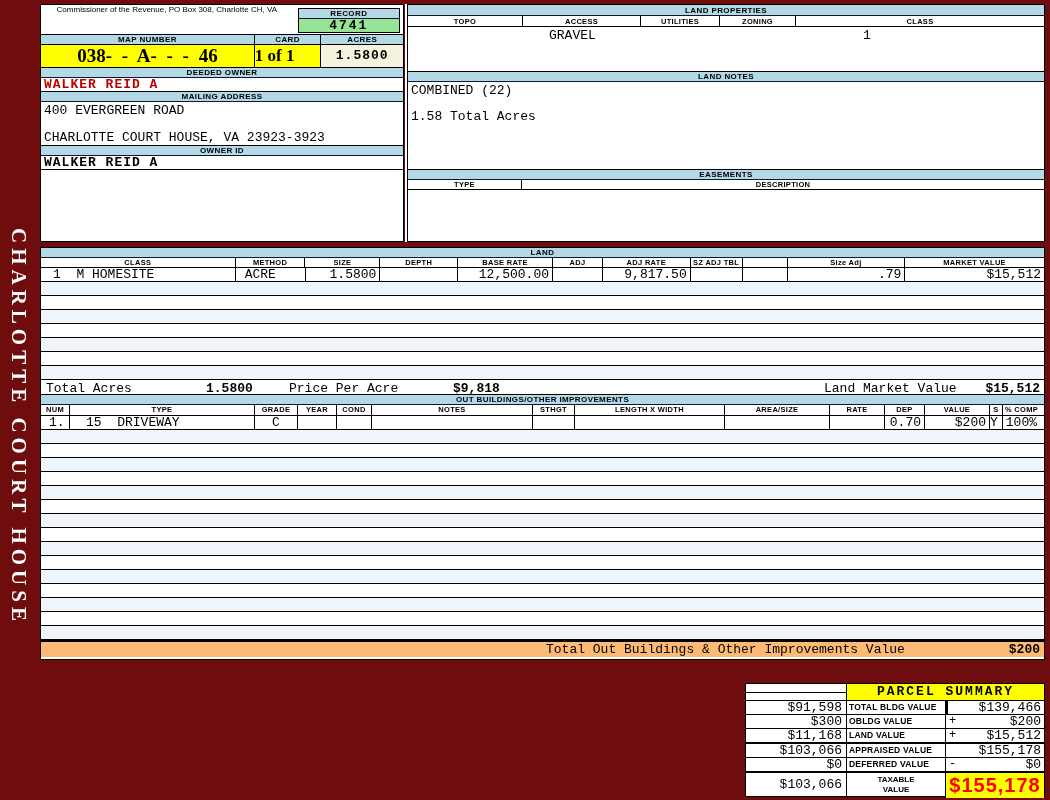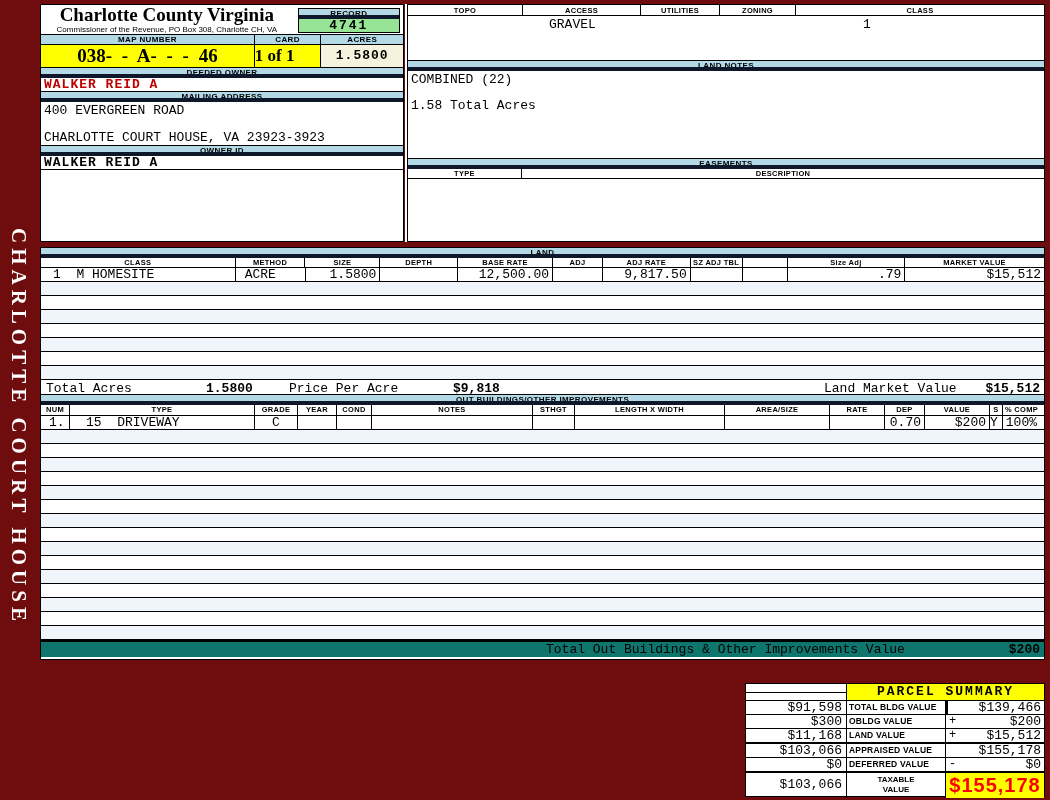--- a/index.html
+++ b/index.html
@@ -112,7 +112,6 @@
   <div class="panel p-left">
     <div class="titlebar">
       <div class="title-block">
-        <div class="county-title">Charlotte County Virginia</div>
         <div class="commissioner">Commissioner of the Revenue, PO Box 308, Charlotte CH, VA</div>
       </div>
       <div class="record-box">

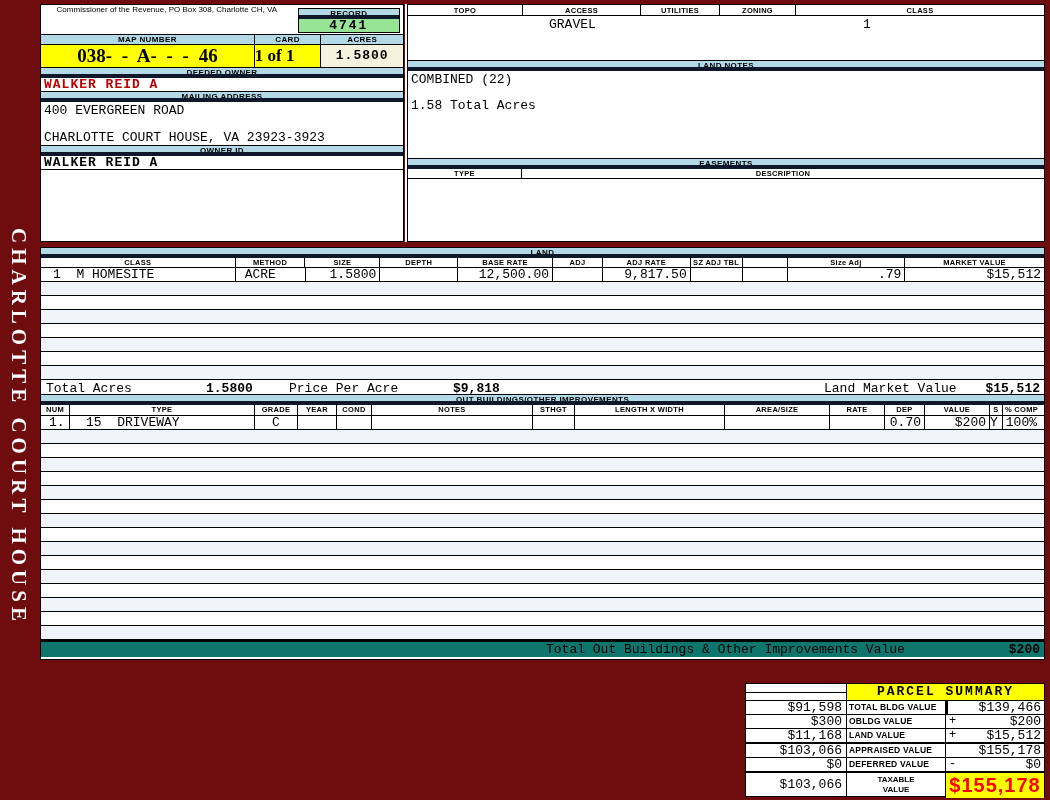--- a/index.html
+++ b/index.html
@@ -18,7 +18,7 @@
   .p-left{left:40px;top:4px;width:364px;height:238px;}
   .p-right{left:407px;top:4px;width:638px;height:238px;border-left:1px solid #000;box-shadow:-2px 0 0 #fff;}
   .p-mid{left:40px;top:247px;width:1005px;height:413px;}
-  .bar{background:var(--blue);border-bottom:4px solid #0f172a;text-align:center;
+  .bar{background:var(--blue);border-bottom:1px solid #0f172a;text-align:center;
     font:bold 8px var(--sans);letter-spacing:.4px;height:10px;line-height:10px;overflow:hidden;}
   .bar.h11{height:11px;line-height:11px;}
   .hdr-row{display:flex;background:#fff;border-bottom:1px solid #000;height:10px;}

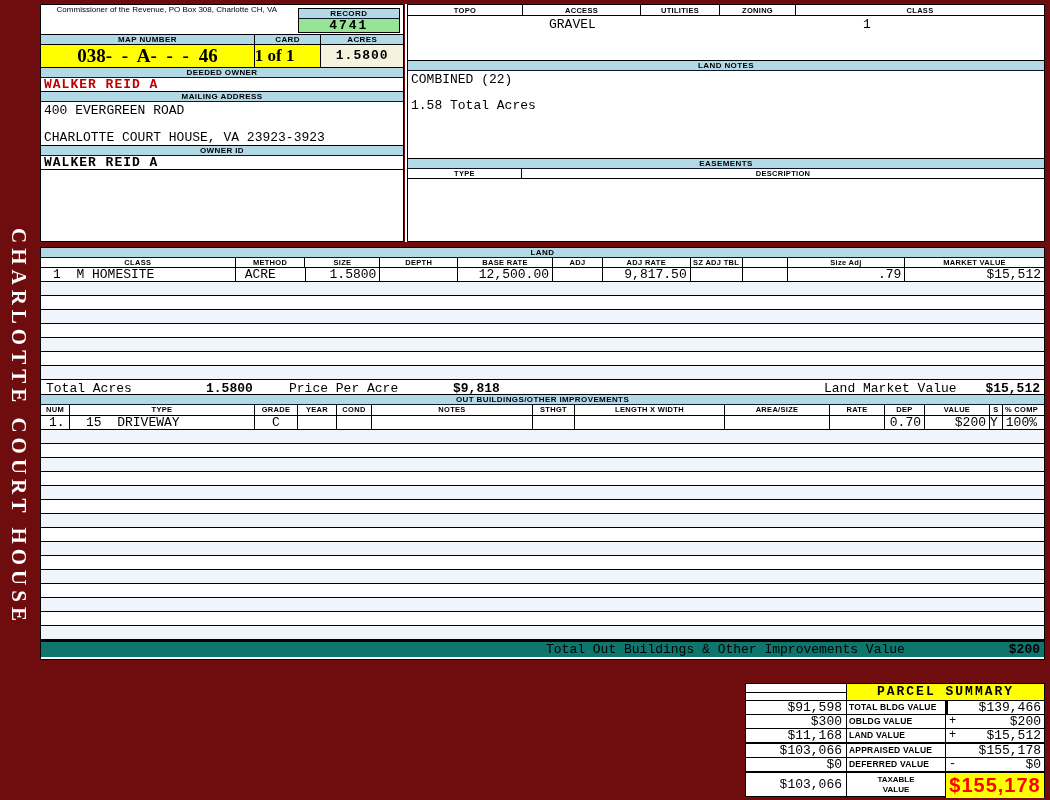--- a/index.html
+++ b/index.html
@@ -141,6 +141,7 @@
   </div>
 
   <div class="panel p-right">
+    <div class="bar h11">LAND PROPERTIES</div>
     <div class="hdr-row h11">
       <div style="width:115px;line-height:11px">TOPO</div>
       <div style="width:118px;line-height:11px">ACCESS</div>

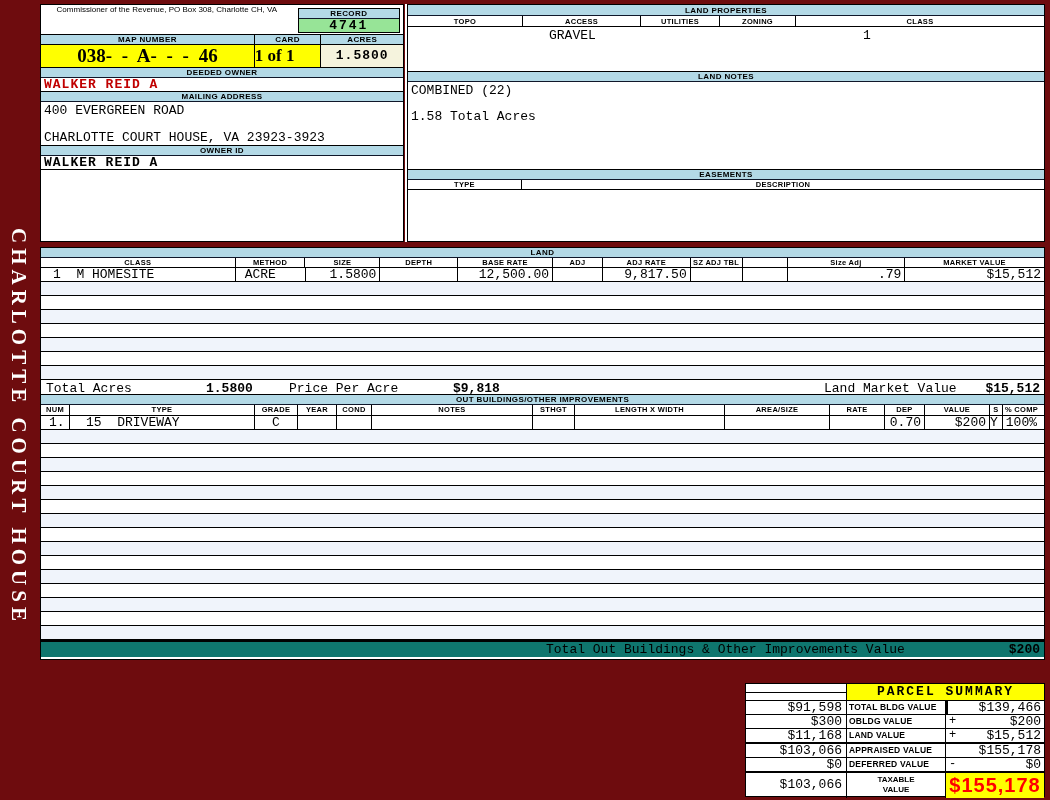--- a/index.html
+++ b/index.html
@@ -78,7 +78,7 @@
   .ob10{width:40px;} .ob11{width:65px;} .ob12{width:13px;} .ob13{width:37px;}
   .totrow{position:relative;height:15px;border-bottom:1px solid #000;background:#fff;font:13px/15px var(--mono);}
   .totrow span{position:absolute;top:1px;}
-  .obtotal{position:relative;height:17px;border-top:2px solid #000;background:#0f766e;font:13px/14px var(--mono);}
+  .obtotal{position:relative;height:17px;border-top:2px solid #000;background:#fdba74;font:13px/14px var(--mono);}
   .obtotal span{position:absolute;top:1px;}
   .b{font-weight:bold;}
   

